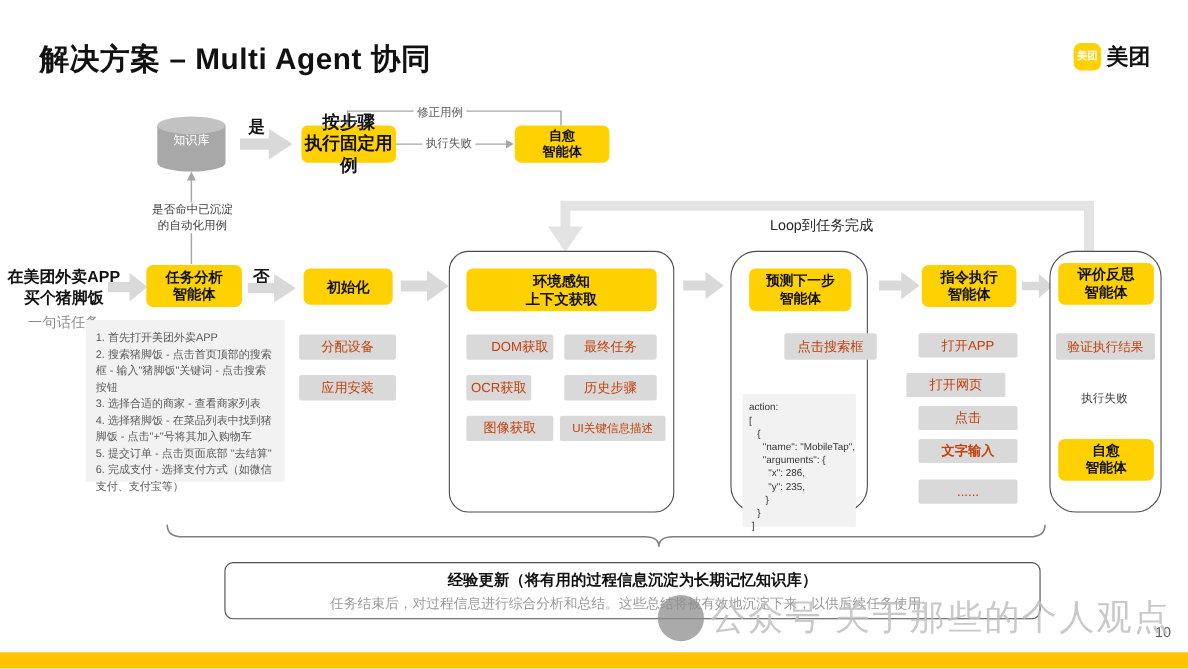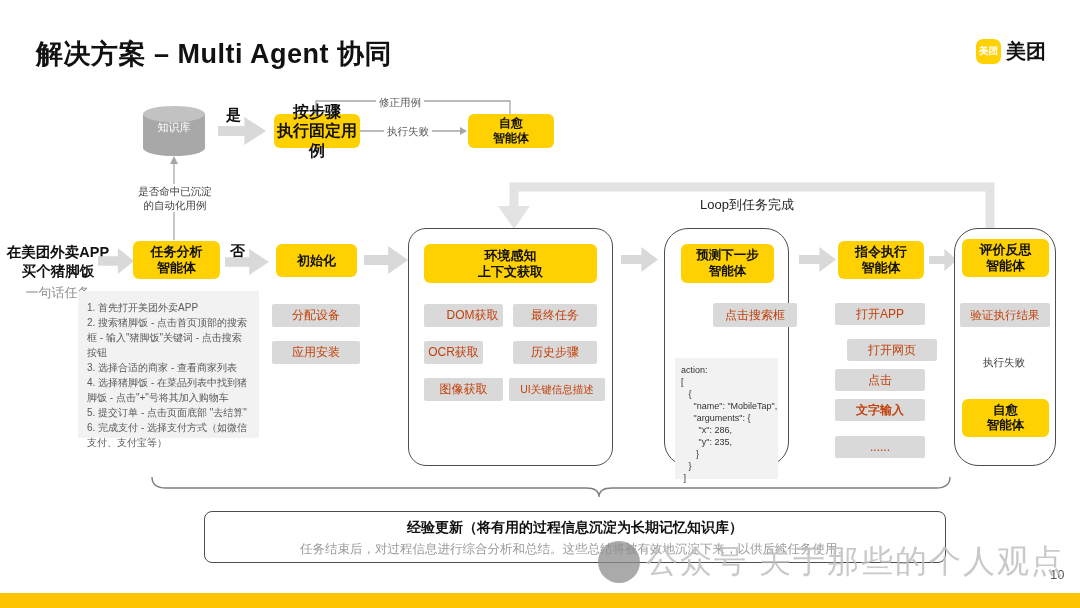--- a/index.html
+++ b/index.html
@@ -148,7 +148,7 @@
   <div class="abs ybox pre" style="left:838px; top:241px; width:86px; height:38px; font-size:13px;">指令执行
 智能体</div>
   <div class="abs chip" style="left:835px; top:303px; width:90px; height:22px;">打开APP</div>
-  <div class="abs chip" style="left:847px; top:339px; width:90px; height:22px;">打开网页</div>
+  <div class="abs chip" style="left:824px; top:339px; width:90px; height:22px;">打开网页</div>
   <div class="abs chip" style="left:835px; top:369px; width:90px; height:22px;">点击</div>
   <div class="abs chip" style="left:835px; top:399px; width:90px; height:22px;font-weight:bold;">文字输入</div>
   <div class="abs chip" style="left:835px; top:436px; width:90px; height:22px;">......</div>

